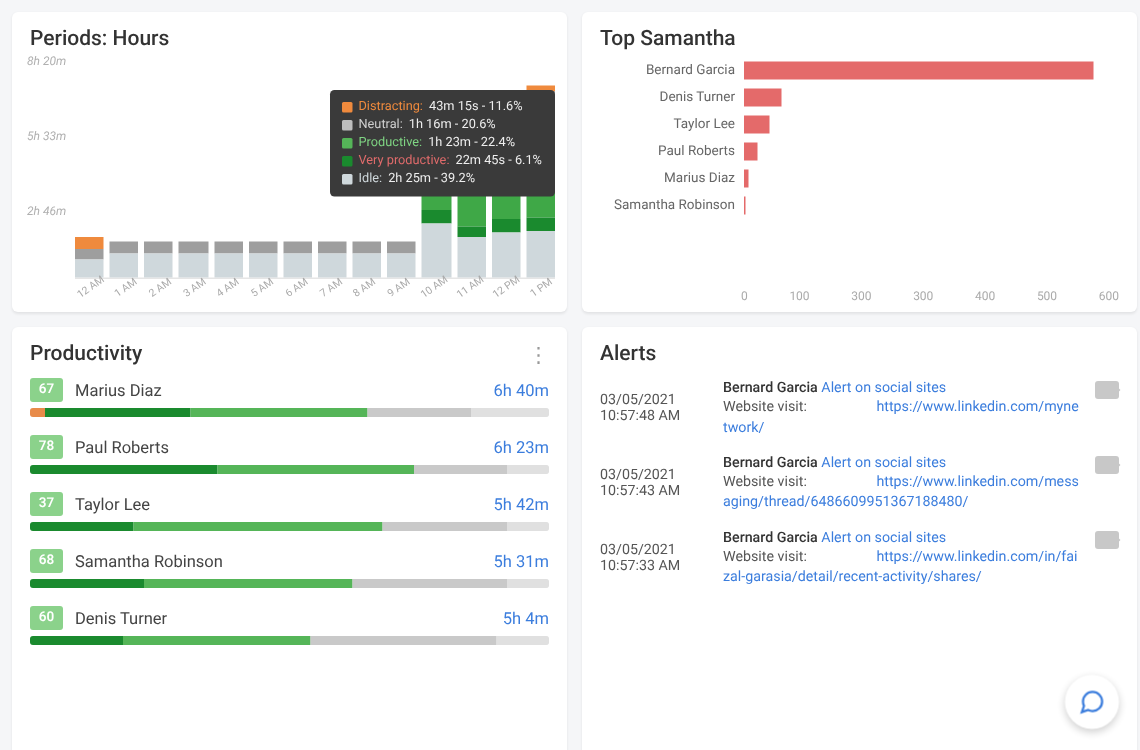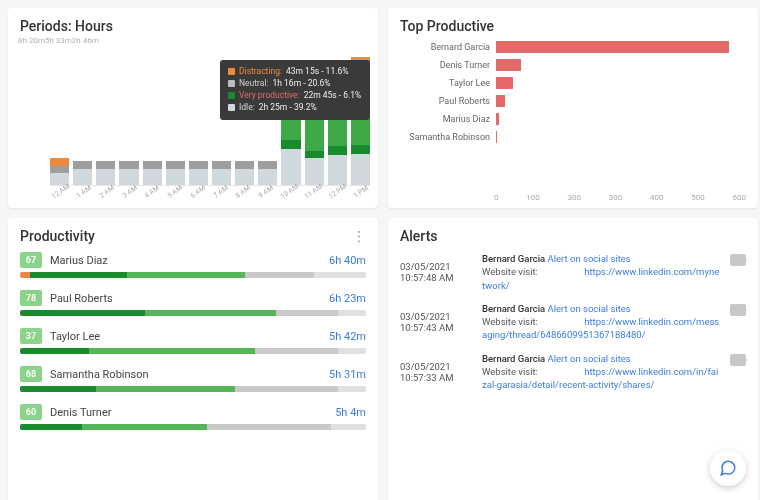--- a/index.html
+++ b/index.html
@@ -303,7 +303,7 @@
   </div>
 
   <div class="card">
-    <h2>Top Productive</h2>
+    <h2>Top Samantha</h2>
     <div class="tv-chart" id="tv-chart">
         <div class="tv-row">
           <div class="tv-label">Bernard Garcia</div>

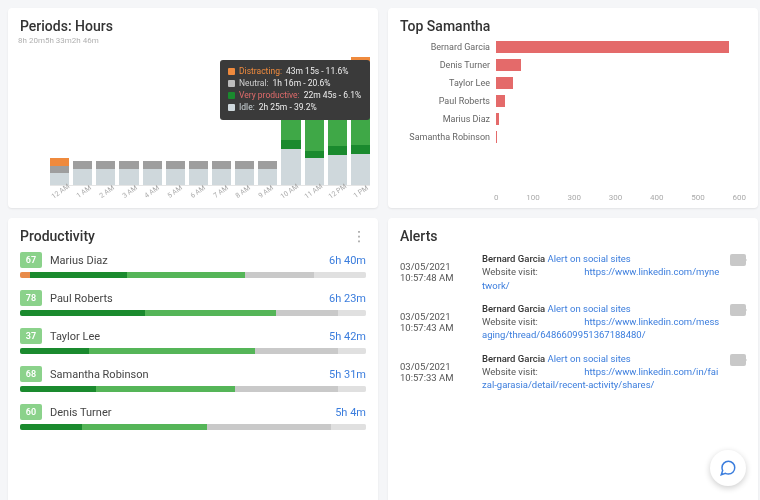--- a/index.html
+++ b/index.html
@@ -38,8 +38,8 @@
   .yaxis {
     position: absolute;
     left: 10px; top: 28px; bottom: 22px;
-    display: flex; flex-direction: row; justify-content: space-between;
-    font-size: 8px; color: #b0b0b0;
+    display: flex; flex-direction: column; justify-content: space-between;
+    font-size: 8px; color: #b0b0b0; font-style: italic;
   }
   .bars {
     position: absolute;

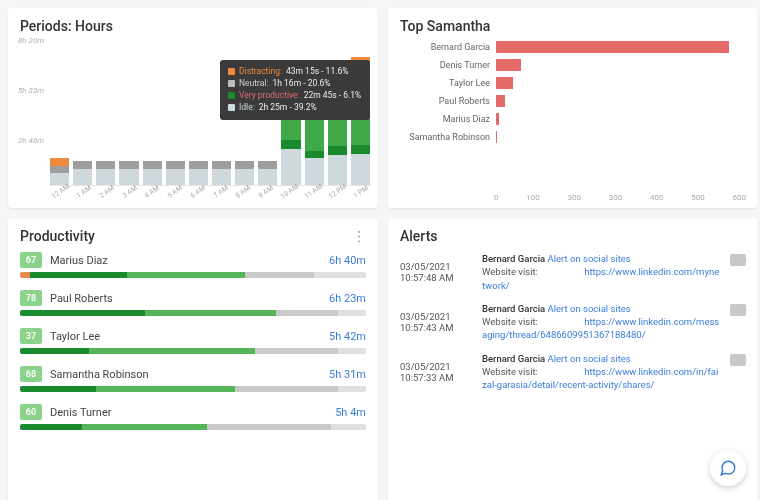--- a/index.html
+++ b/index.html
@@ -289,6 +289,11 @@
             <span>1h 16m - 20.6%</span>
           </div>
           <div class="row">
+            <span class="sw prod"></span>
+            <span class="cat prod">Productive: </span>
+            <span>1h 23m - 22.4%</span>
+          </div>
+          <div class="row">
             <span class="sw vp"></span>
             <span class="cat vp">Very productive: </span>
             <span>22m 45s - 6.1%</span>

